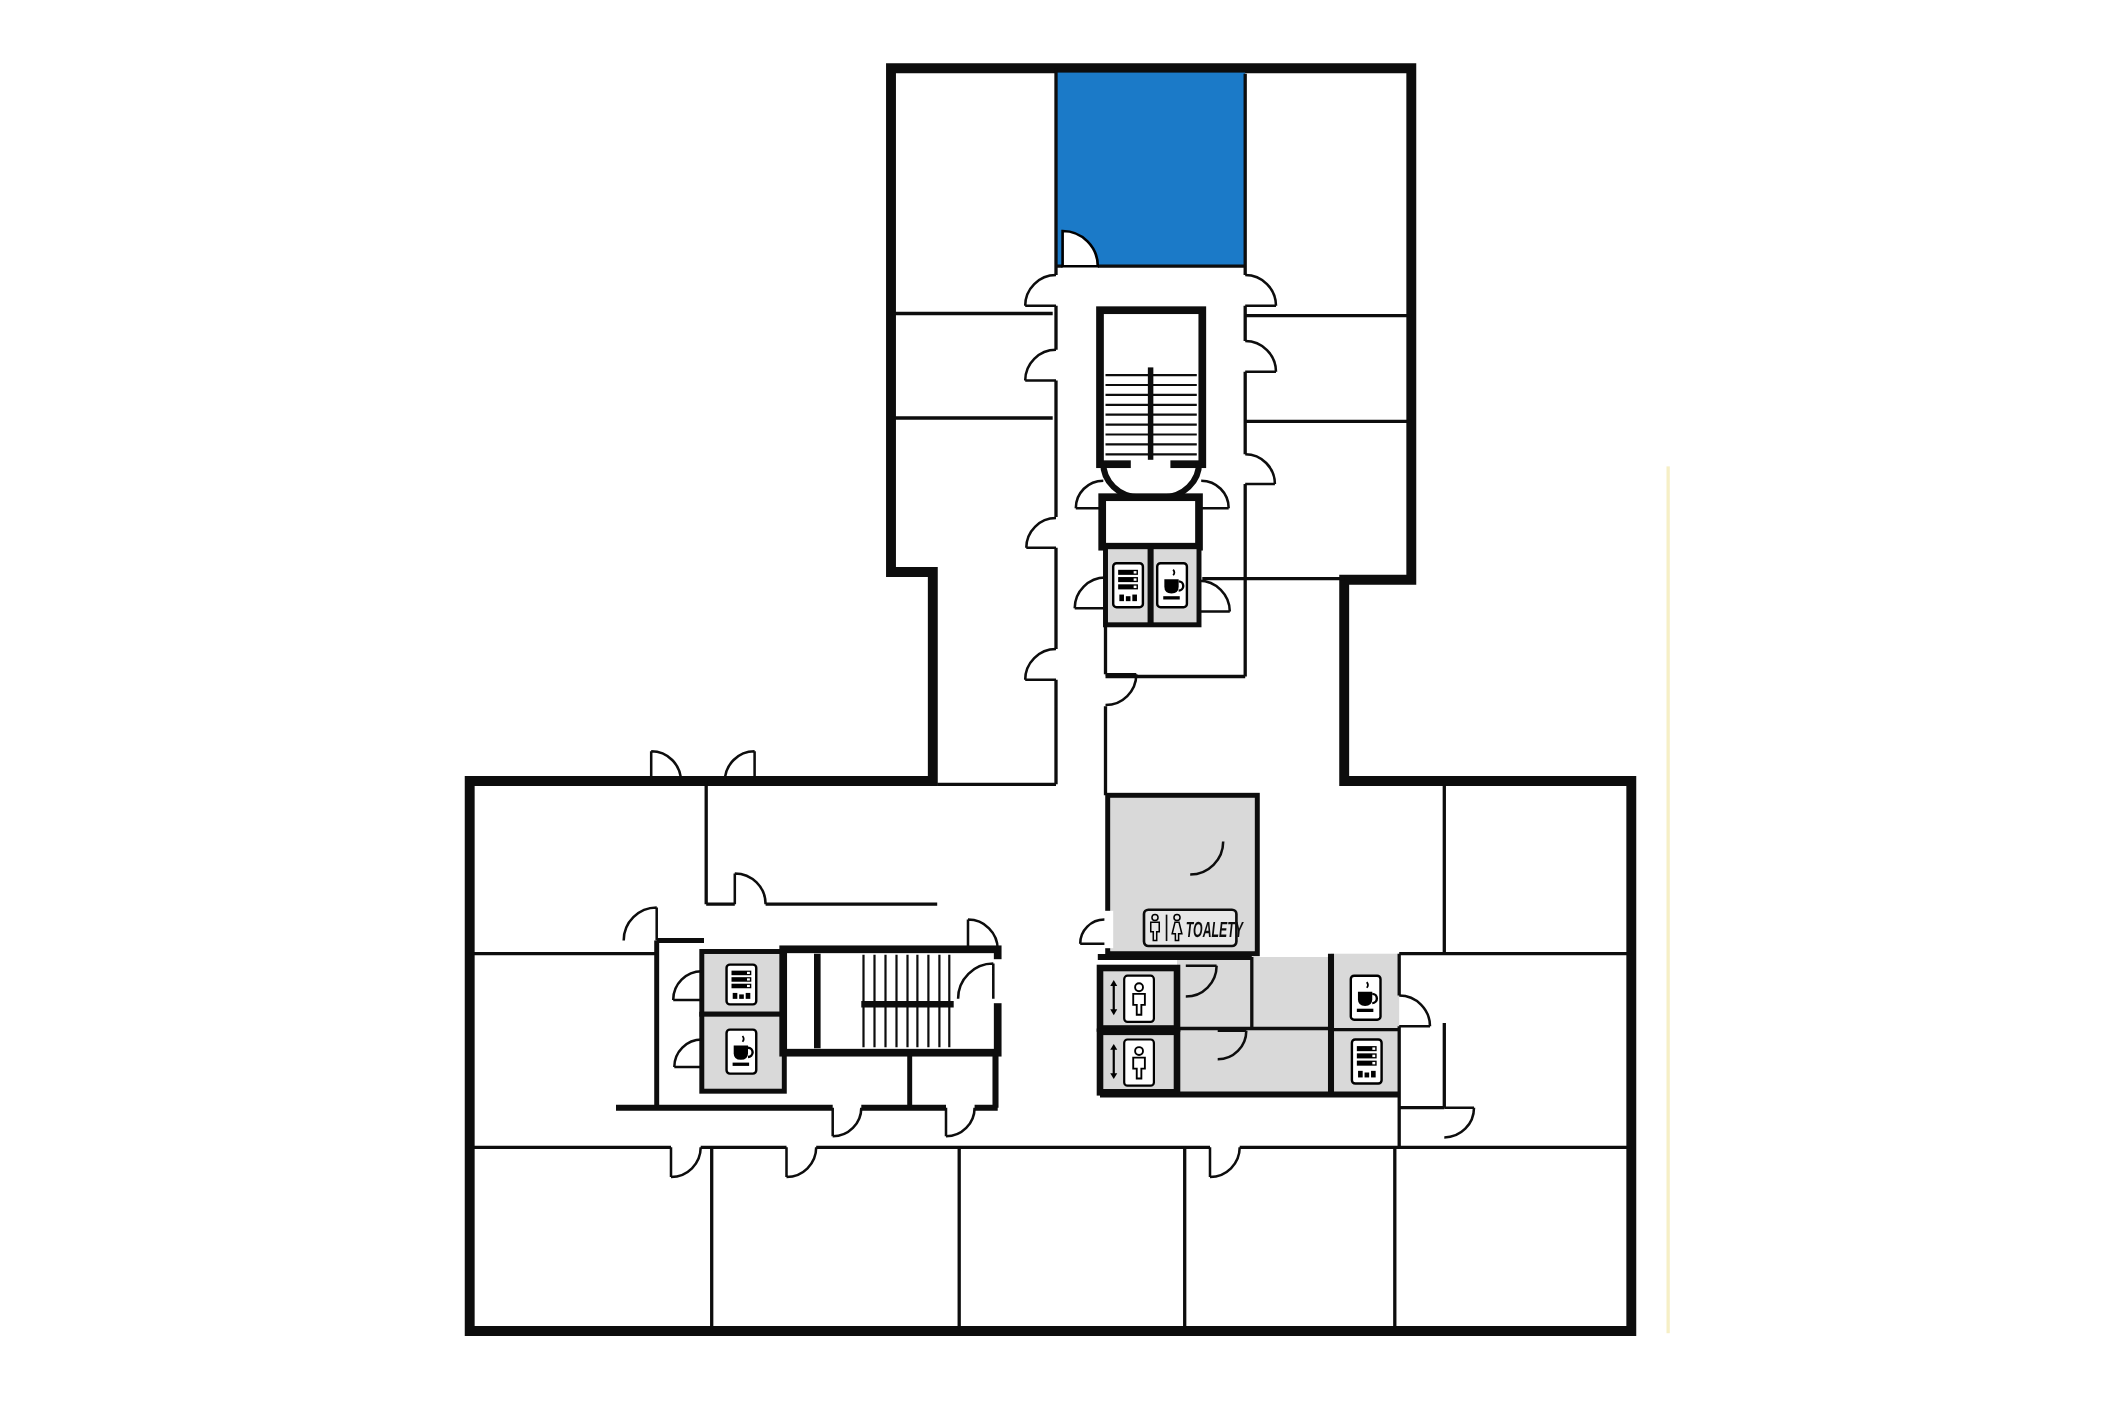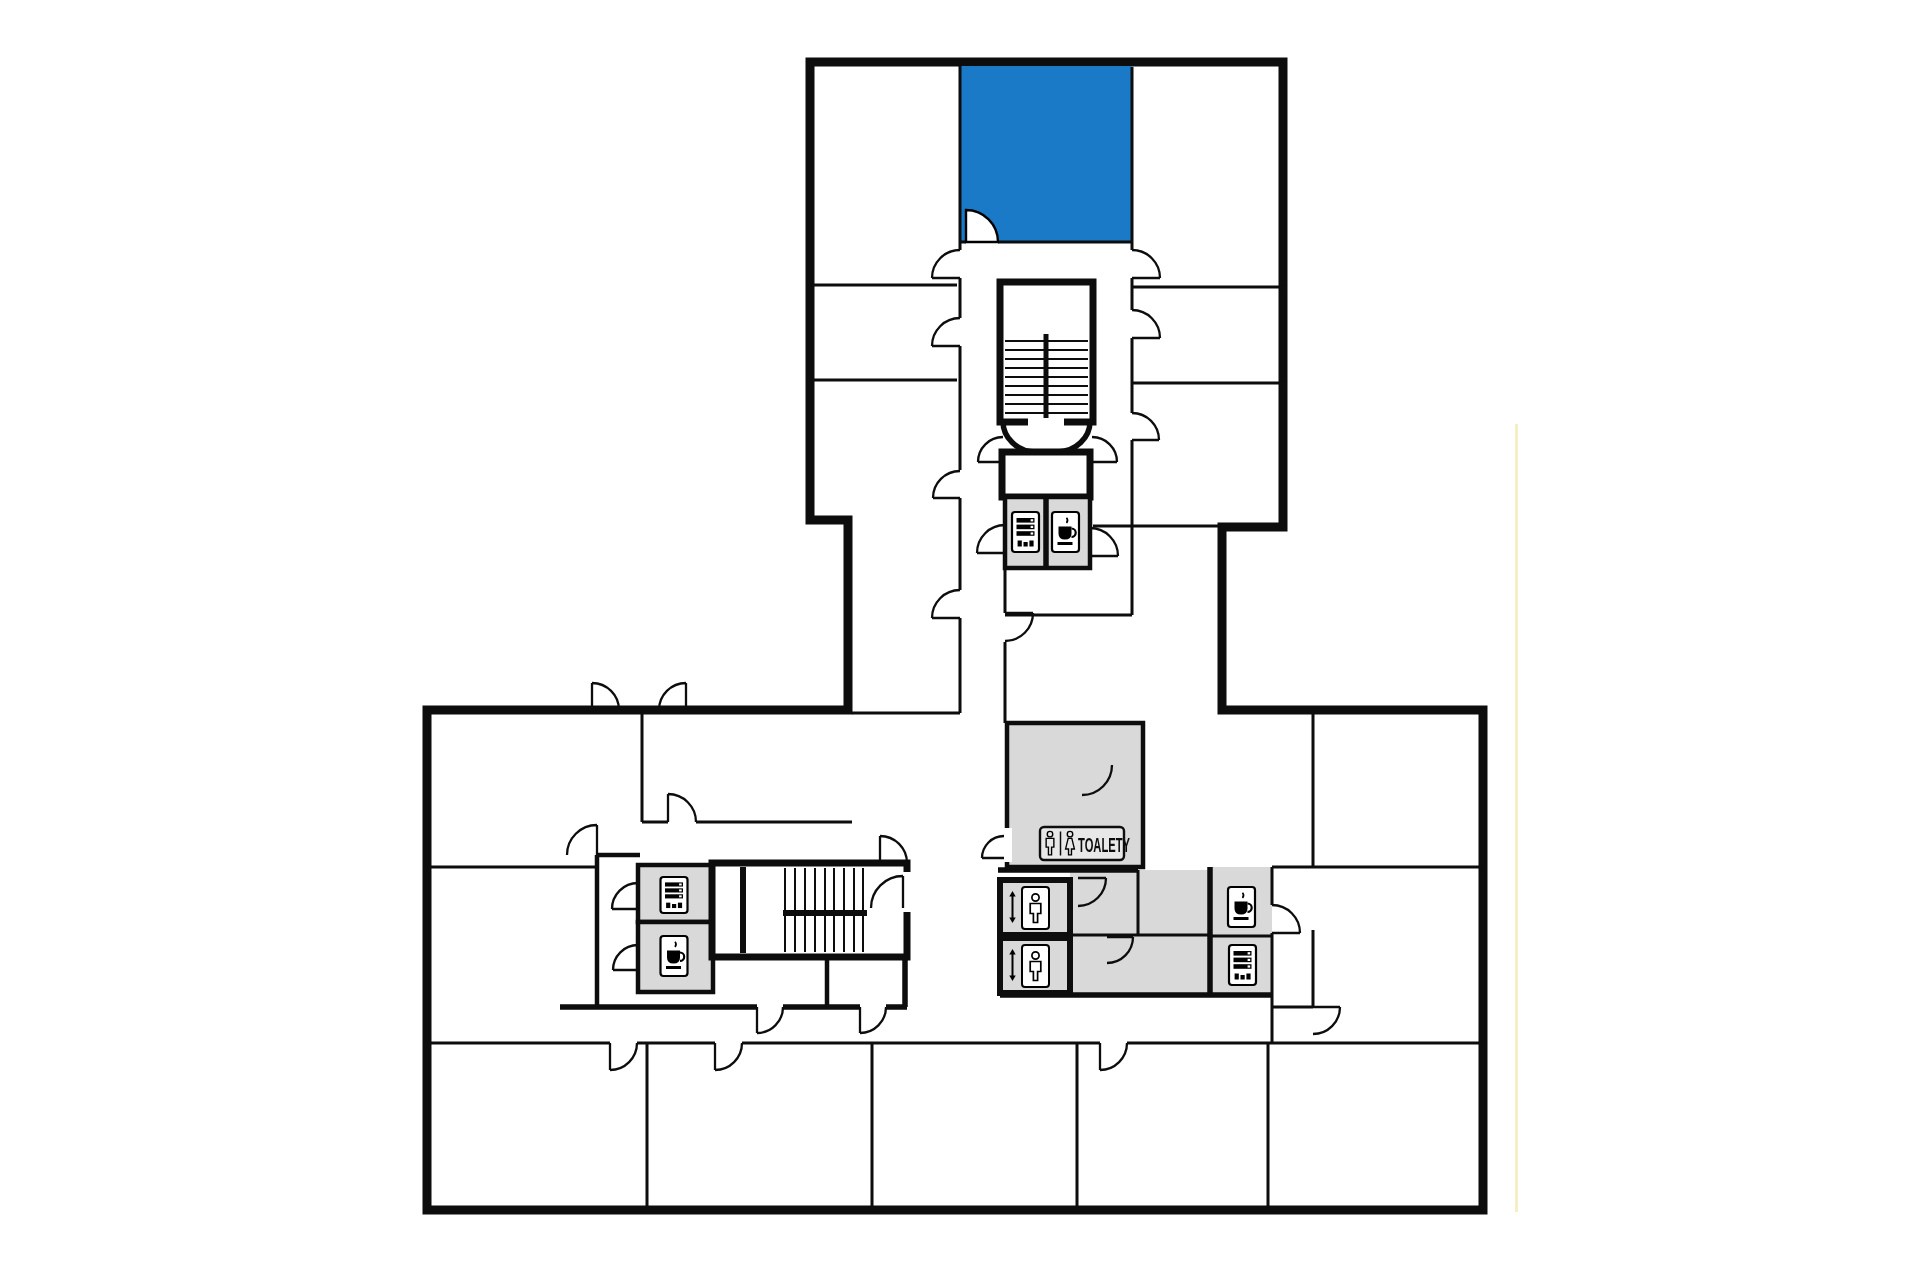--- a/index.html
+++ b/index.html
@@ -4,7 +4,7 @@
 <style>
   html,body{margin:0;padding:0;background:#fff;}
   .canvas{position:relative;width:1920px;height:1276px;background:var(--bg,#fff);overflow:hidden;
-          font-family:"Liberation Sans", sans-serif;}
+          font-family:"Liberation Sans", sans-serif;font-style:italic;}
   svg{display:block}
   .w{stroke:var(--wall,#000);fill:none;stroke-linecap:butt;stroke-linejoin:miter}
   .w3{stroke-width:3}

